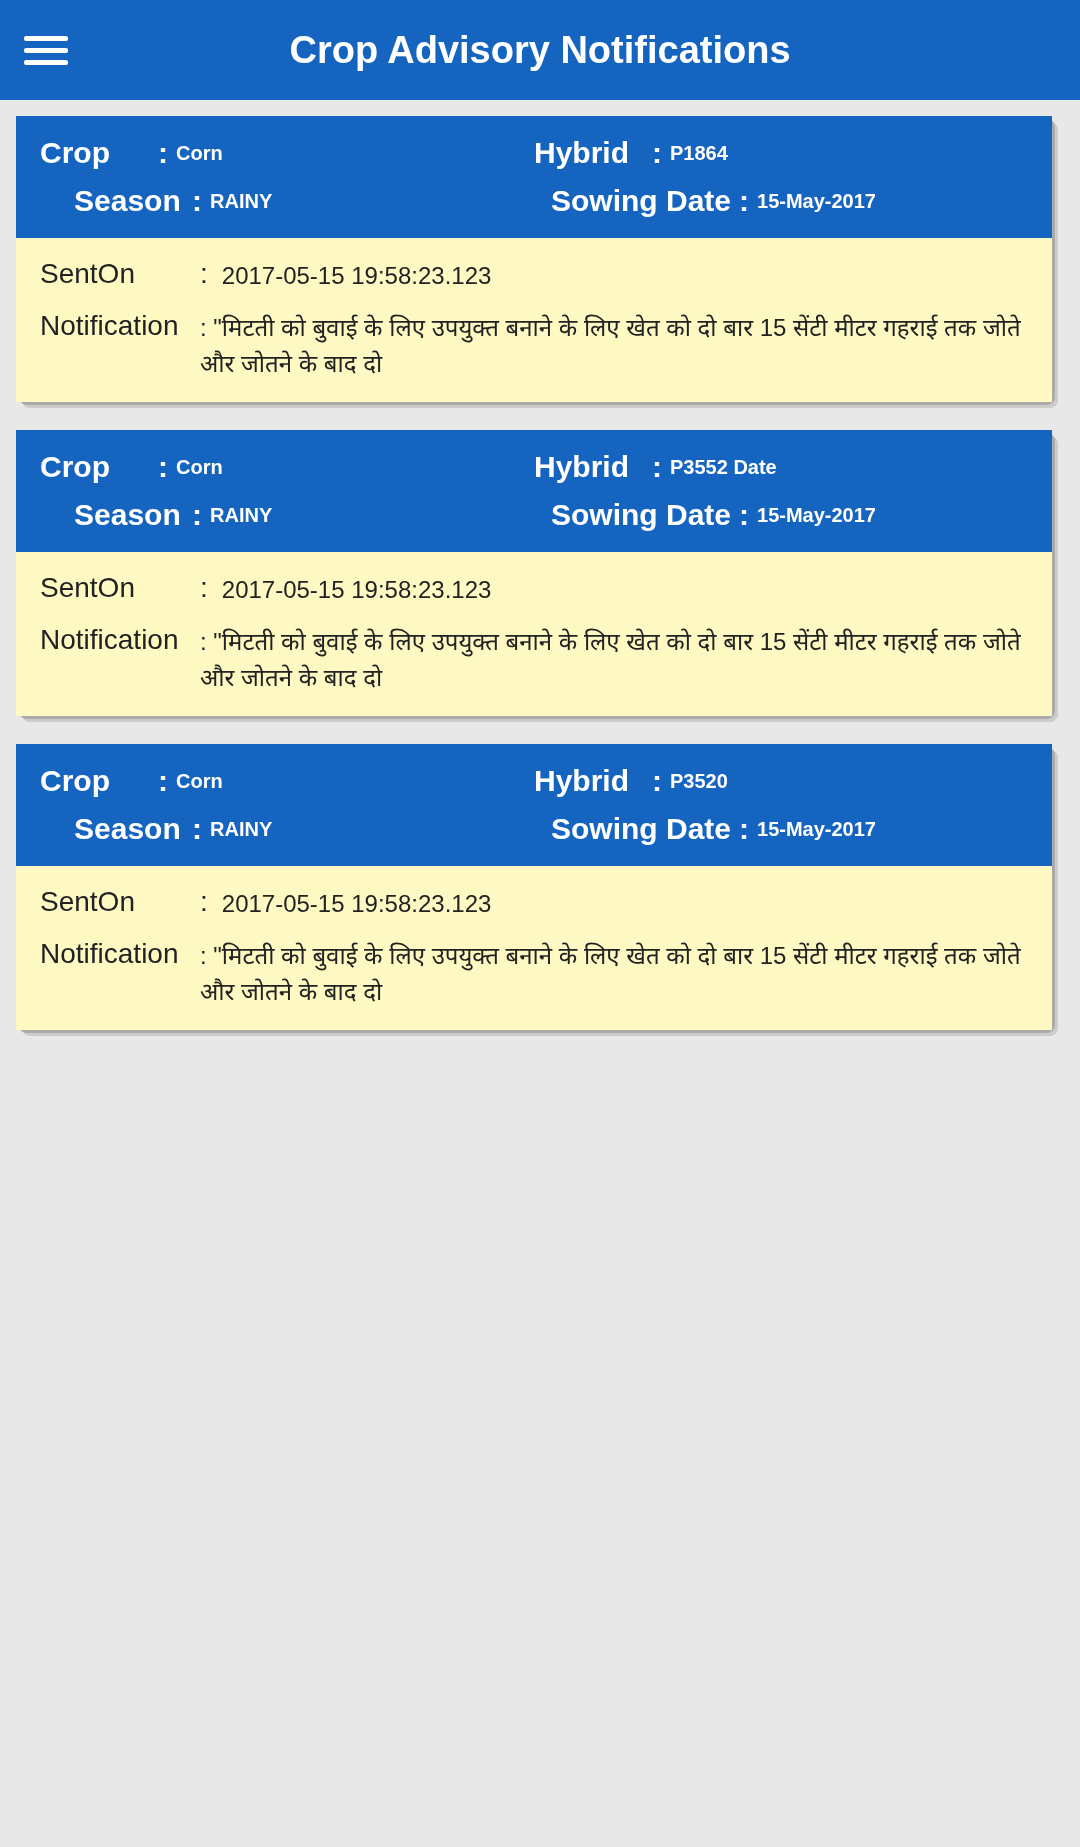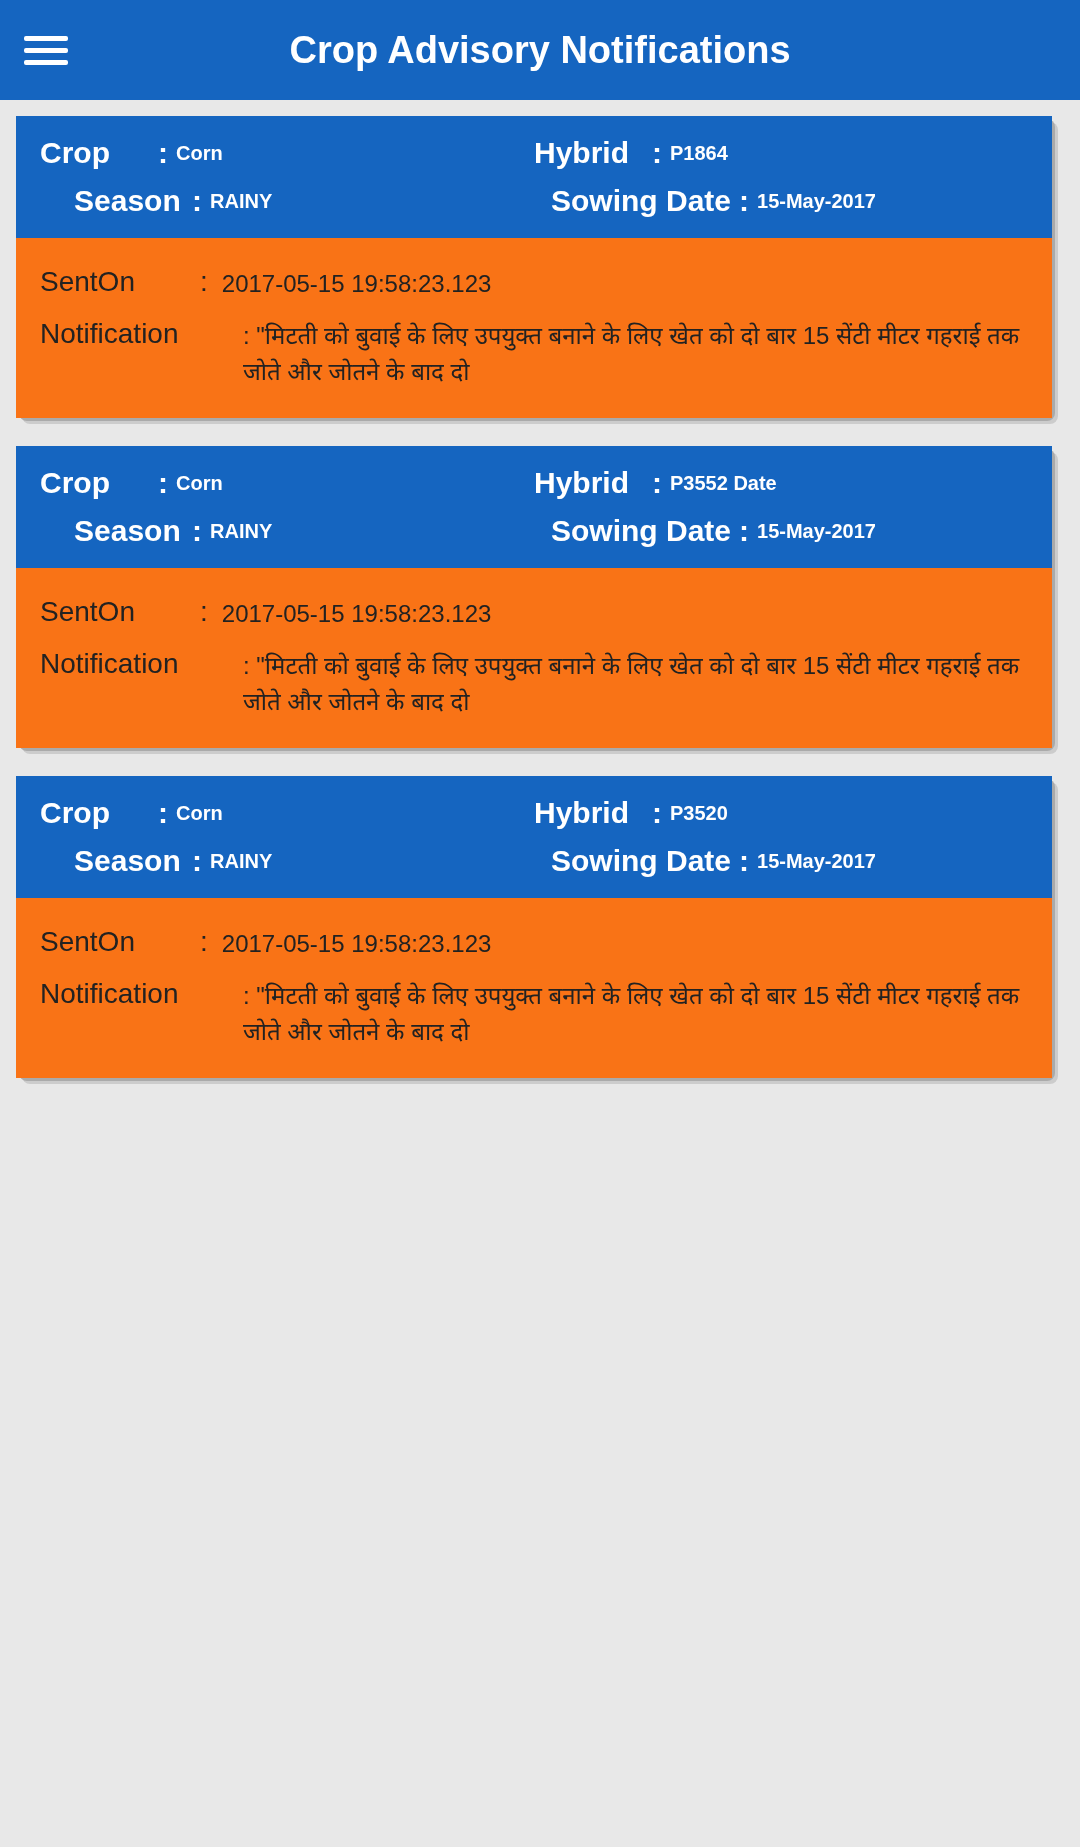--- a/index.html
+++ b/index.html
@@ -111,8 +111,8 @@
     }
 
     .card-body {
-      padding: 28px 24px;
-      background-color: #f97316;
+      padding: 20px 24px;
+      background-color: #fef9c3;
     }
 
     .body-row {

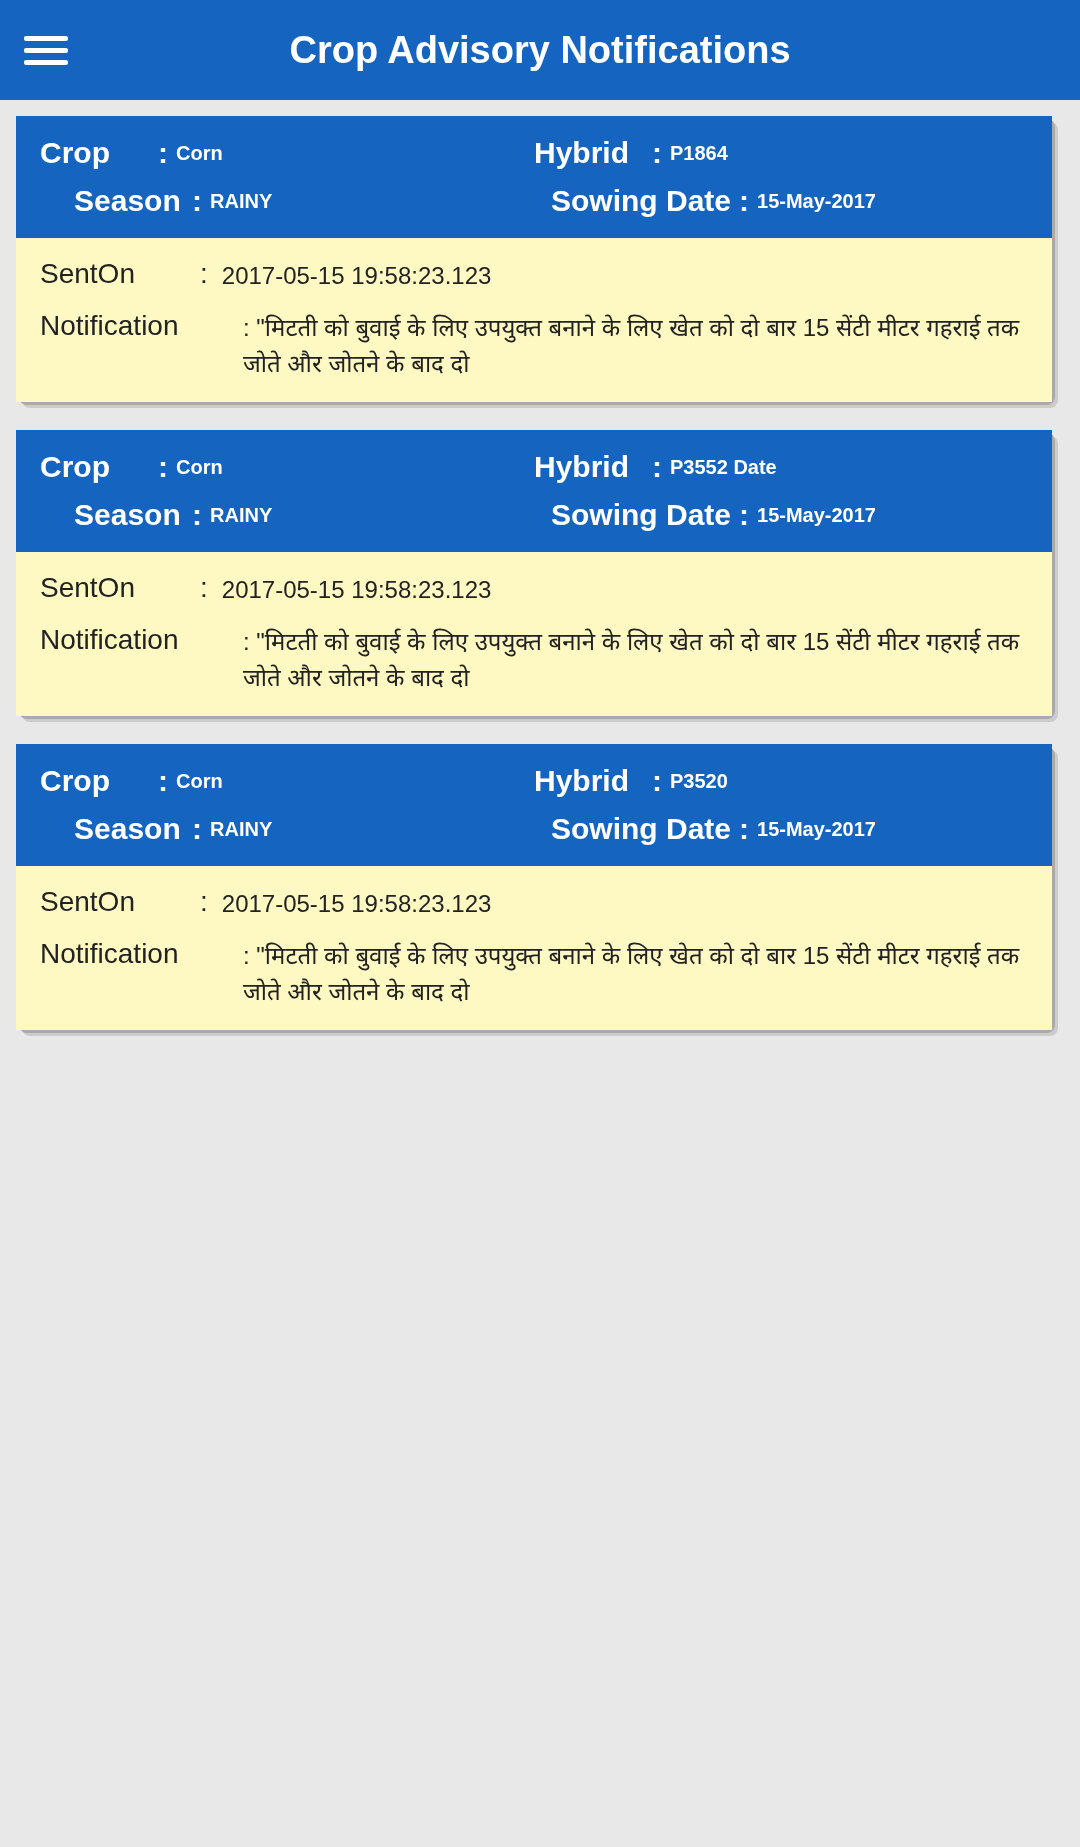--- a/index.html
+++ b/index.html
@@ -123,7 +123,6 @@
 
     .body-row:last-child {
       margin-bottom: 0;
-      gap: 43px;
     }
 
     .body-label {

